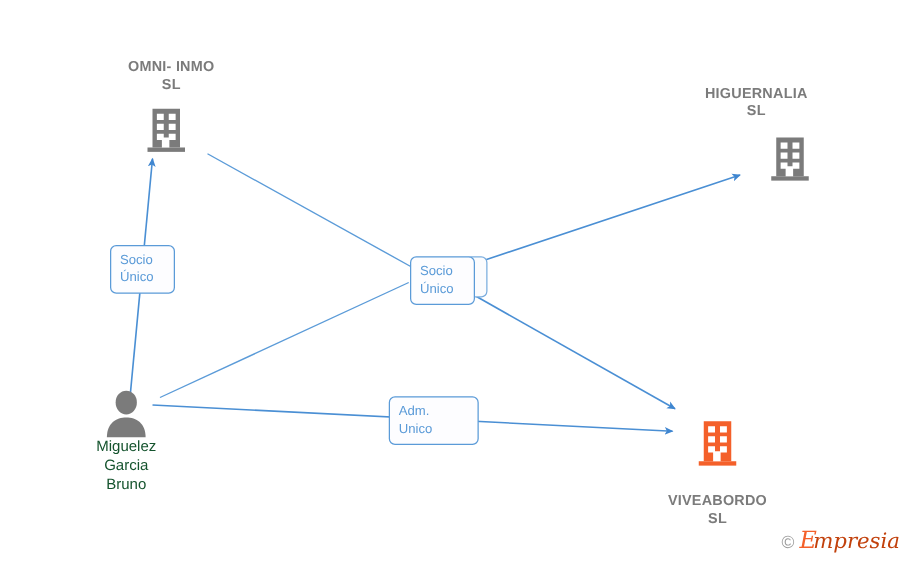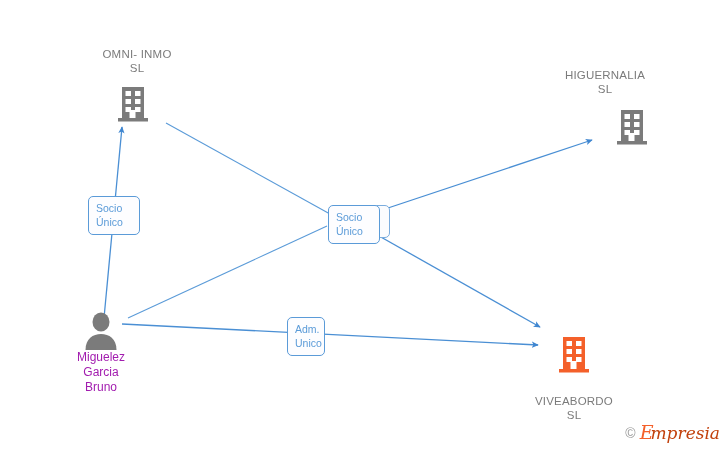--- a/index.html
+++ b/index.html
@@ -36,7 +36,7 @@
     text-align: center;
     color: #7b7b7b;
     font-size: 11.5px;
-    font-weight: normal;
+    font-weight: bold;
     line-height: 14px;
     letter-spacing: 0.2px;
     white-space: pre-line;

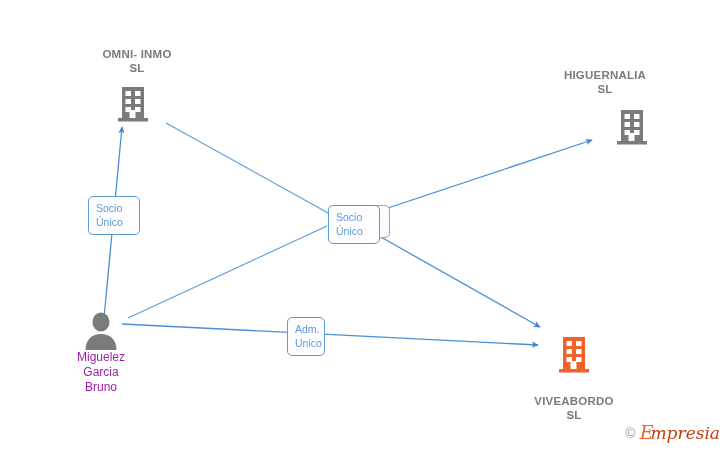--- a/index.html
+++ b/index.html
@@ -189,7 +189,7 @@
 <div class="edge-label" style="left: 328px; top: 205px; width: 52px;">Socio
 Único</div>
 
-<div class="edge-label" style="left: 287px; top: 317px; width: 38px;">Adm.
+<div class="edge-label" style="left: 311px; top: 317px; width: 72px;">Adm.
 Unico</div>
 
 <div id="watermark">

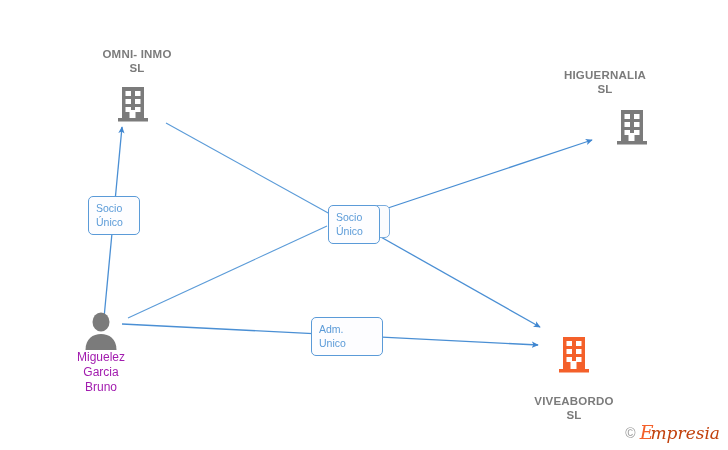--- a/index.html
+++ b/index.html
@@ -45,7 +45,7 @@
     font-weight: normal;
     font-size: 12px;
     line-height: 15px;
-    color: #a21caf;
+    color: #14532d;
     letter-spacing: 0;
   }
   .node-icon {

